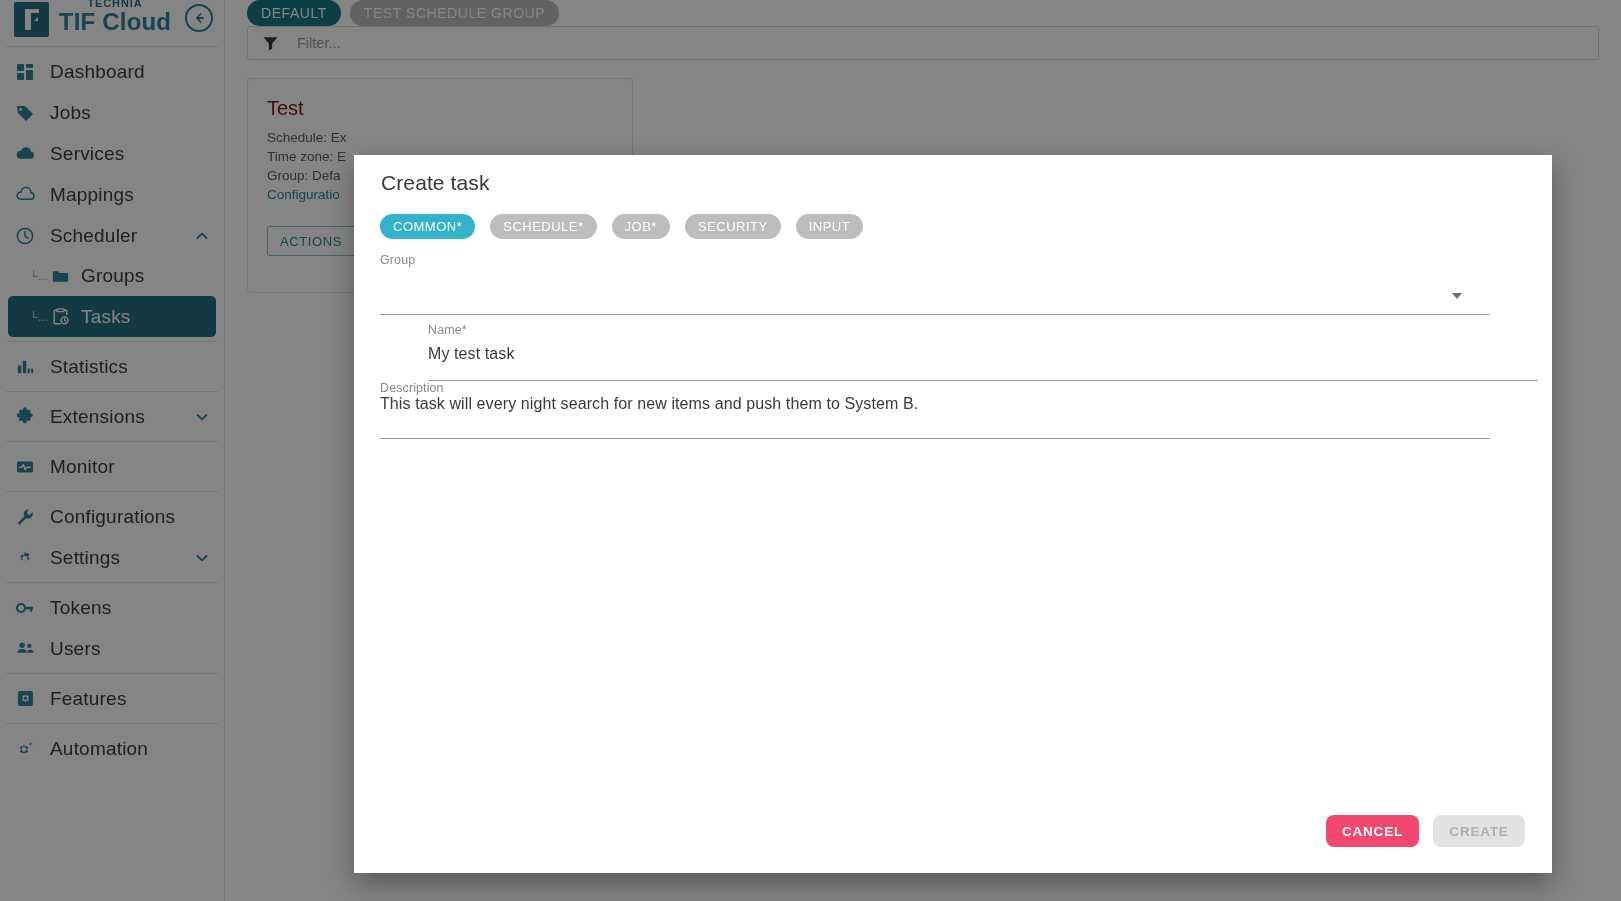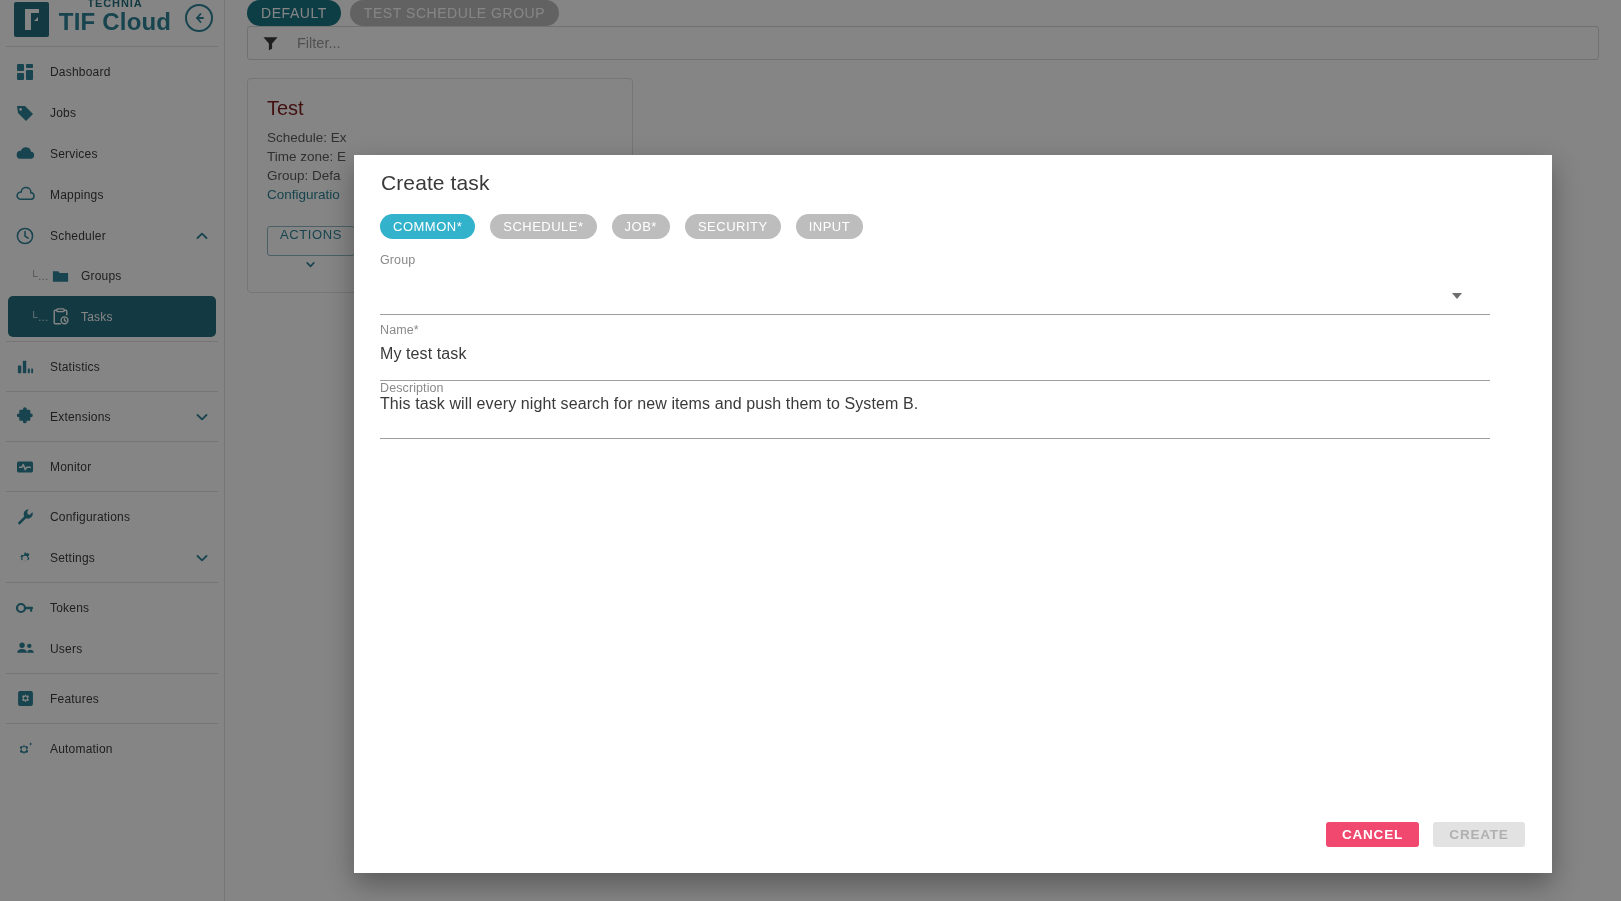--- a/index.html
+++ b/index.html
@@ -52,7 +52,7 @@
     width:22px;height:22px;flex:0 0 22px;margin-right:14px;
     display:flex;align-items:center;justify-content:center;color:#2c8396;
   }
-  .nav-item .lbl{font-size:12px;color:#3c3c3c;letter-spacing:.2px;}
+  .nav-item .lbl{font-size:19px;color:#3c3c3c;letter-spacing:.2px;}
   .nav-item .chev{margin-left:auto;color:#2c8396;display:flex;}
   .nav-sub{padding-left:30px;height:40px;}
   .nav-sub .tree{

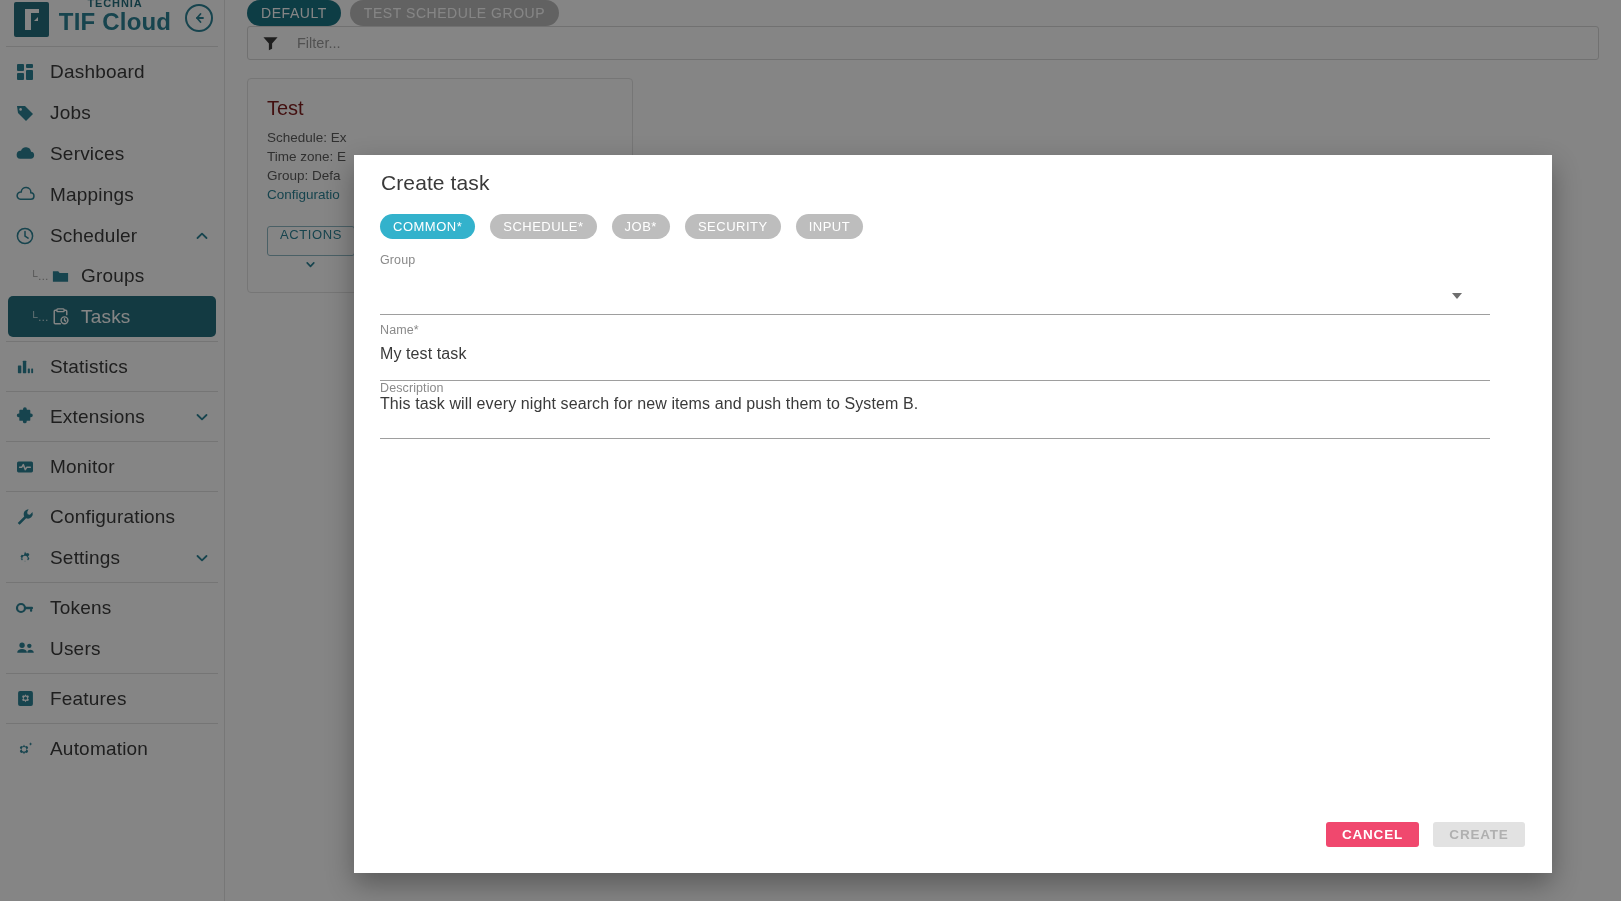--- a/index.html
+++ b/index.html
@@ -97,7 +97,7 @@
   .card-actions{
     margin-top:22px;display:inline-flex;align-items:center;gap:16px;
     border:1px solid #8fb9c3;border-radius:3px;height:28px;padding:0 12px;
-    color:#2c8396;font-size:13px;letter-spacing:.6px;flex-direction:column;
+    color:#2c8396;font-size:13px;letter-spacing:.6px;
   }
 
   

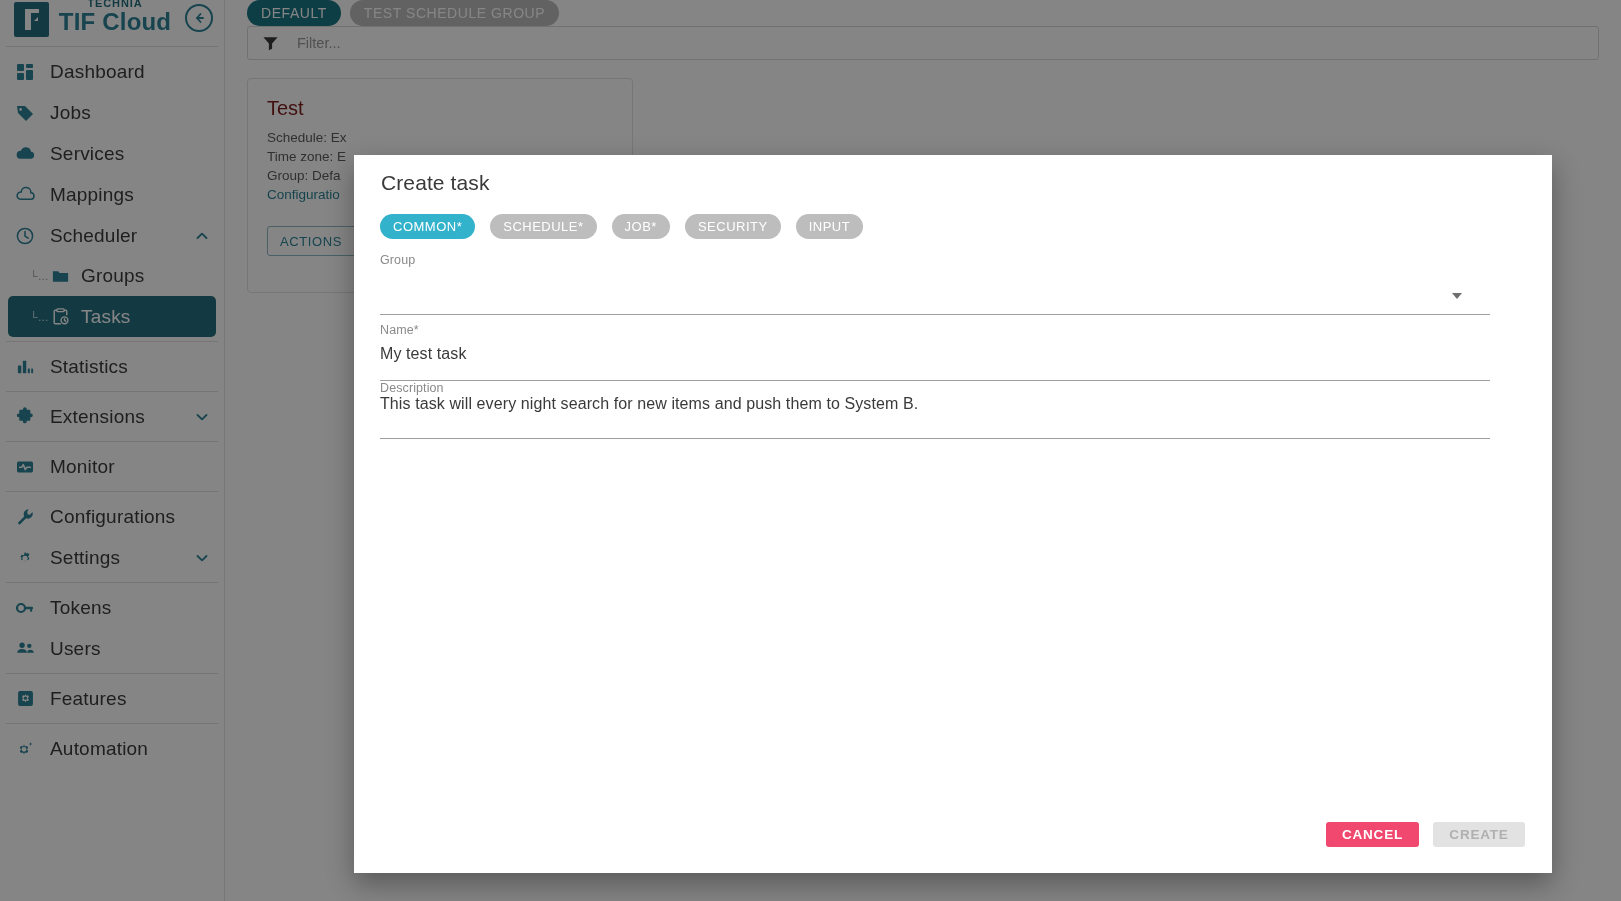--- a/index.html
+++ b/index.html
@@ -133,7 +133,7 @@
     border-left:5.5px solid transparent;border-right:5.5px solid transparent;
     border-top:6px solid #6e6e6e;
   }
-  #field-name{top:168px;height:58px;}
+  #field-name{top:168px;height:58px;margin-left:48px;}
   #field-name .fvalue{margin-top:8px;}
   #field-name .fline{position:absolute;left:0;bottom:0;}
   #field-desc{top:226px;height:58px;}

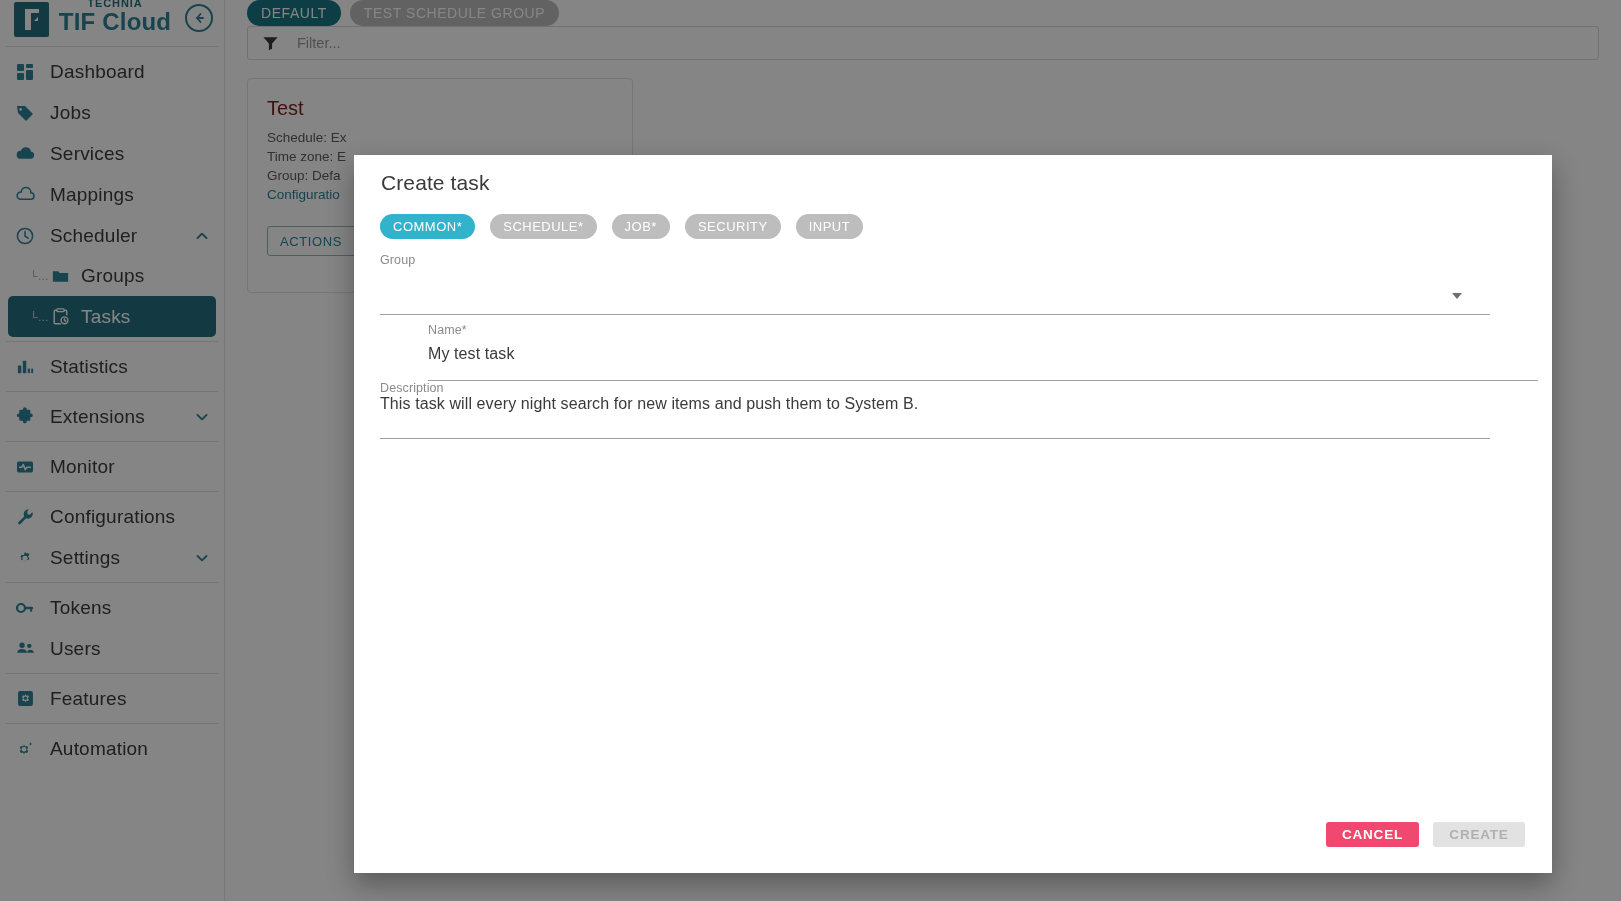--- a/index.html
+++ b/index.html
@@ -143,7 +143,7 @@
 
   .dlg-footer{position:absolute;right:27px;bottom:26px;display:flex;gap:14px;}
   .btn{
-    height:25px;min-width:92px;border-radius:3px;border:none;
+    height:32px;min-width:92px;border-radius:8px;border:none;
     font-size:13.5px;letter-spacing:.8px;font-weight:700;
     font-family:"Liberation Sans", sans-serif;cursor:pointer;
     display:flex;align-items:center;justify-content:center;padding:0 16px;

